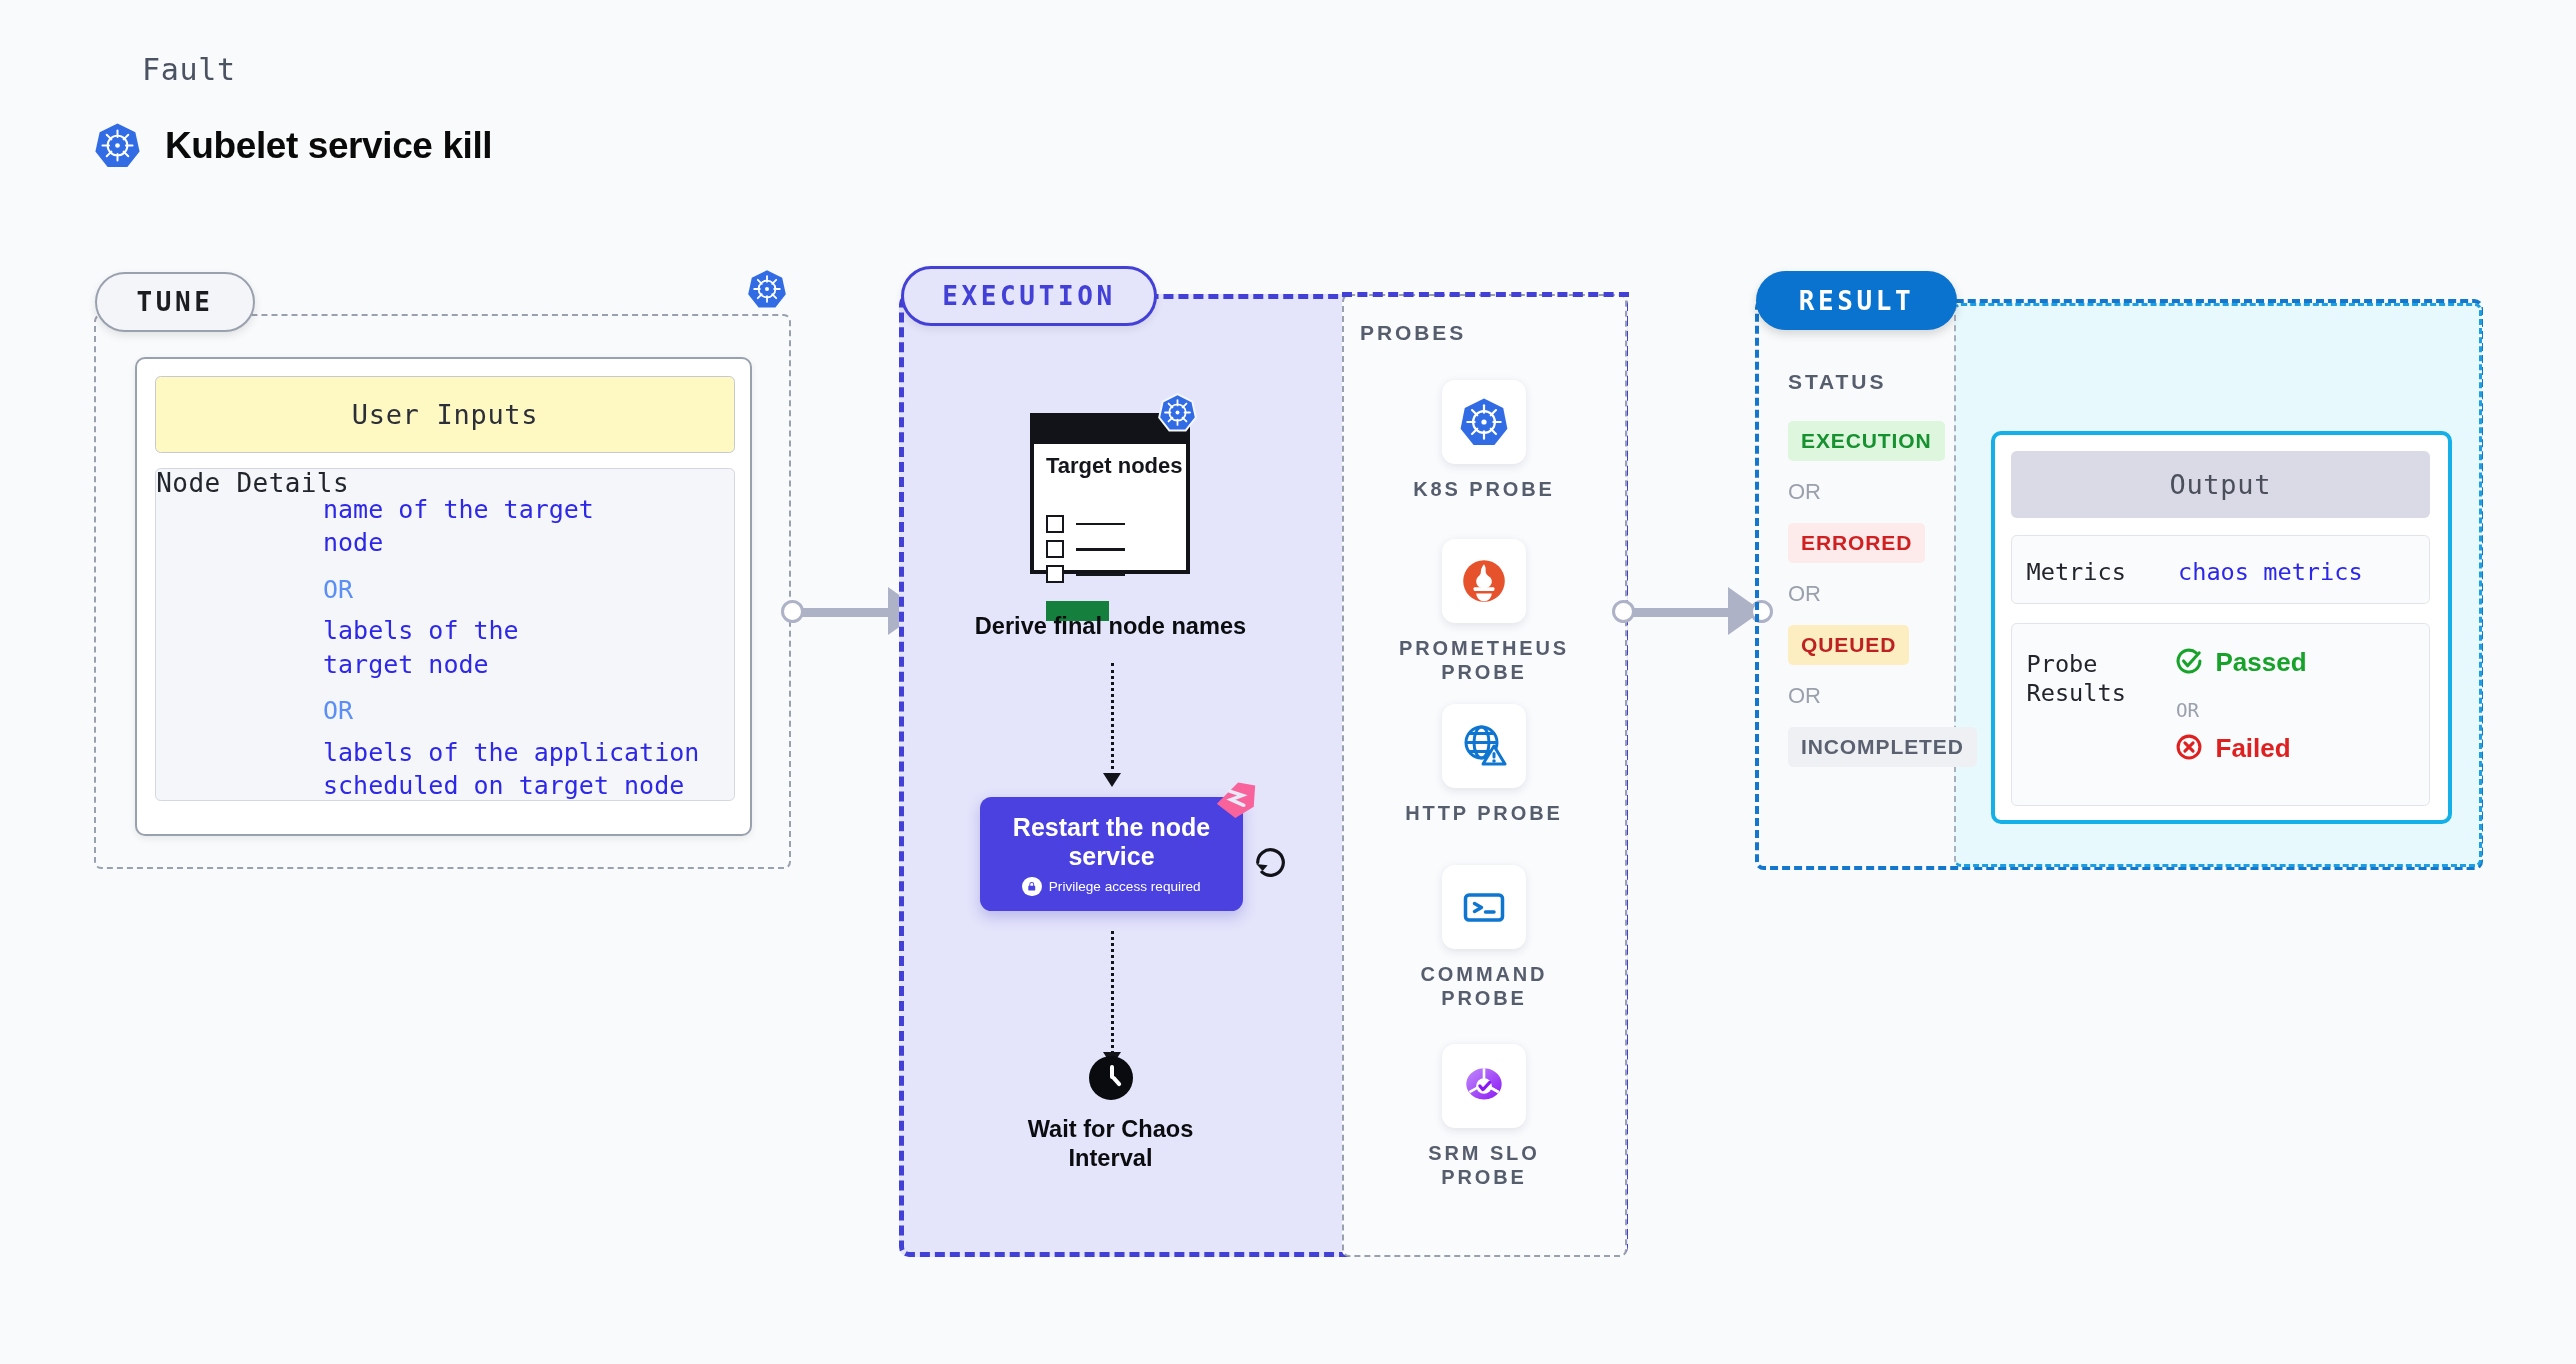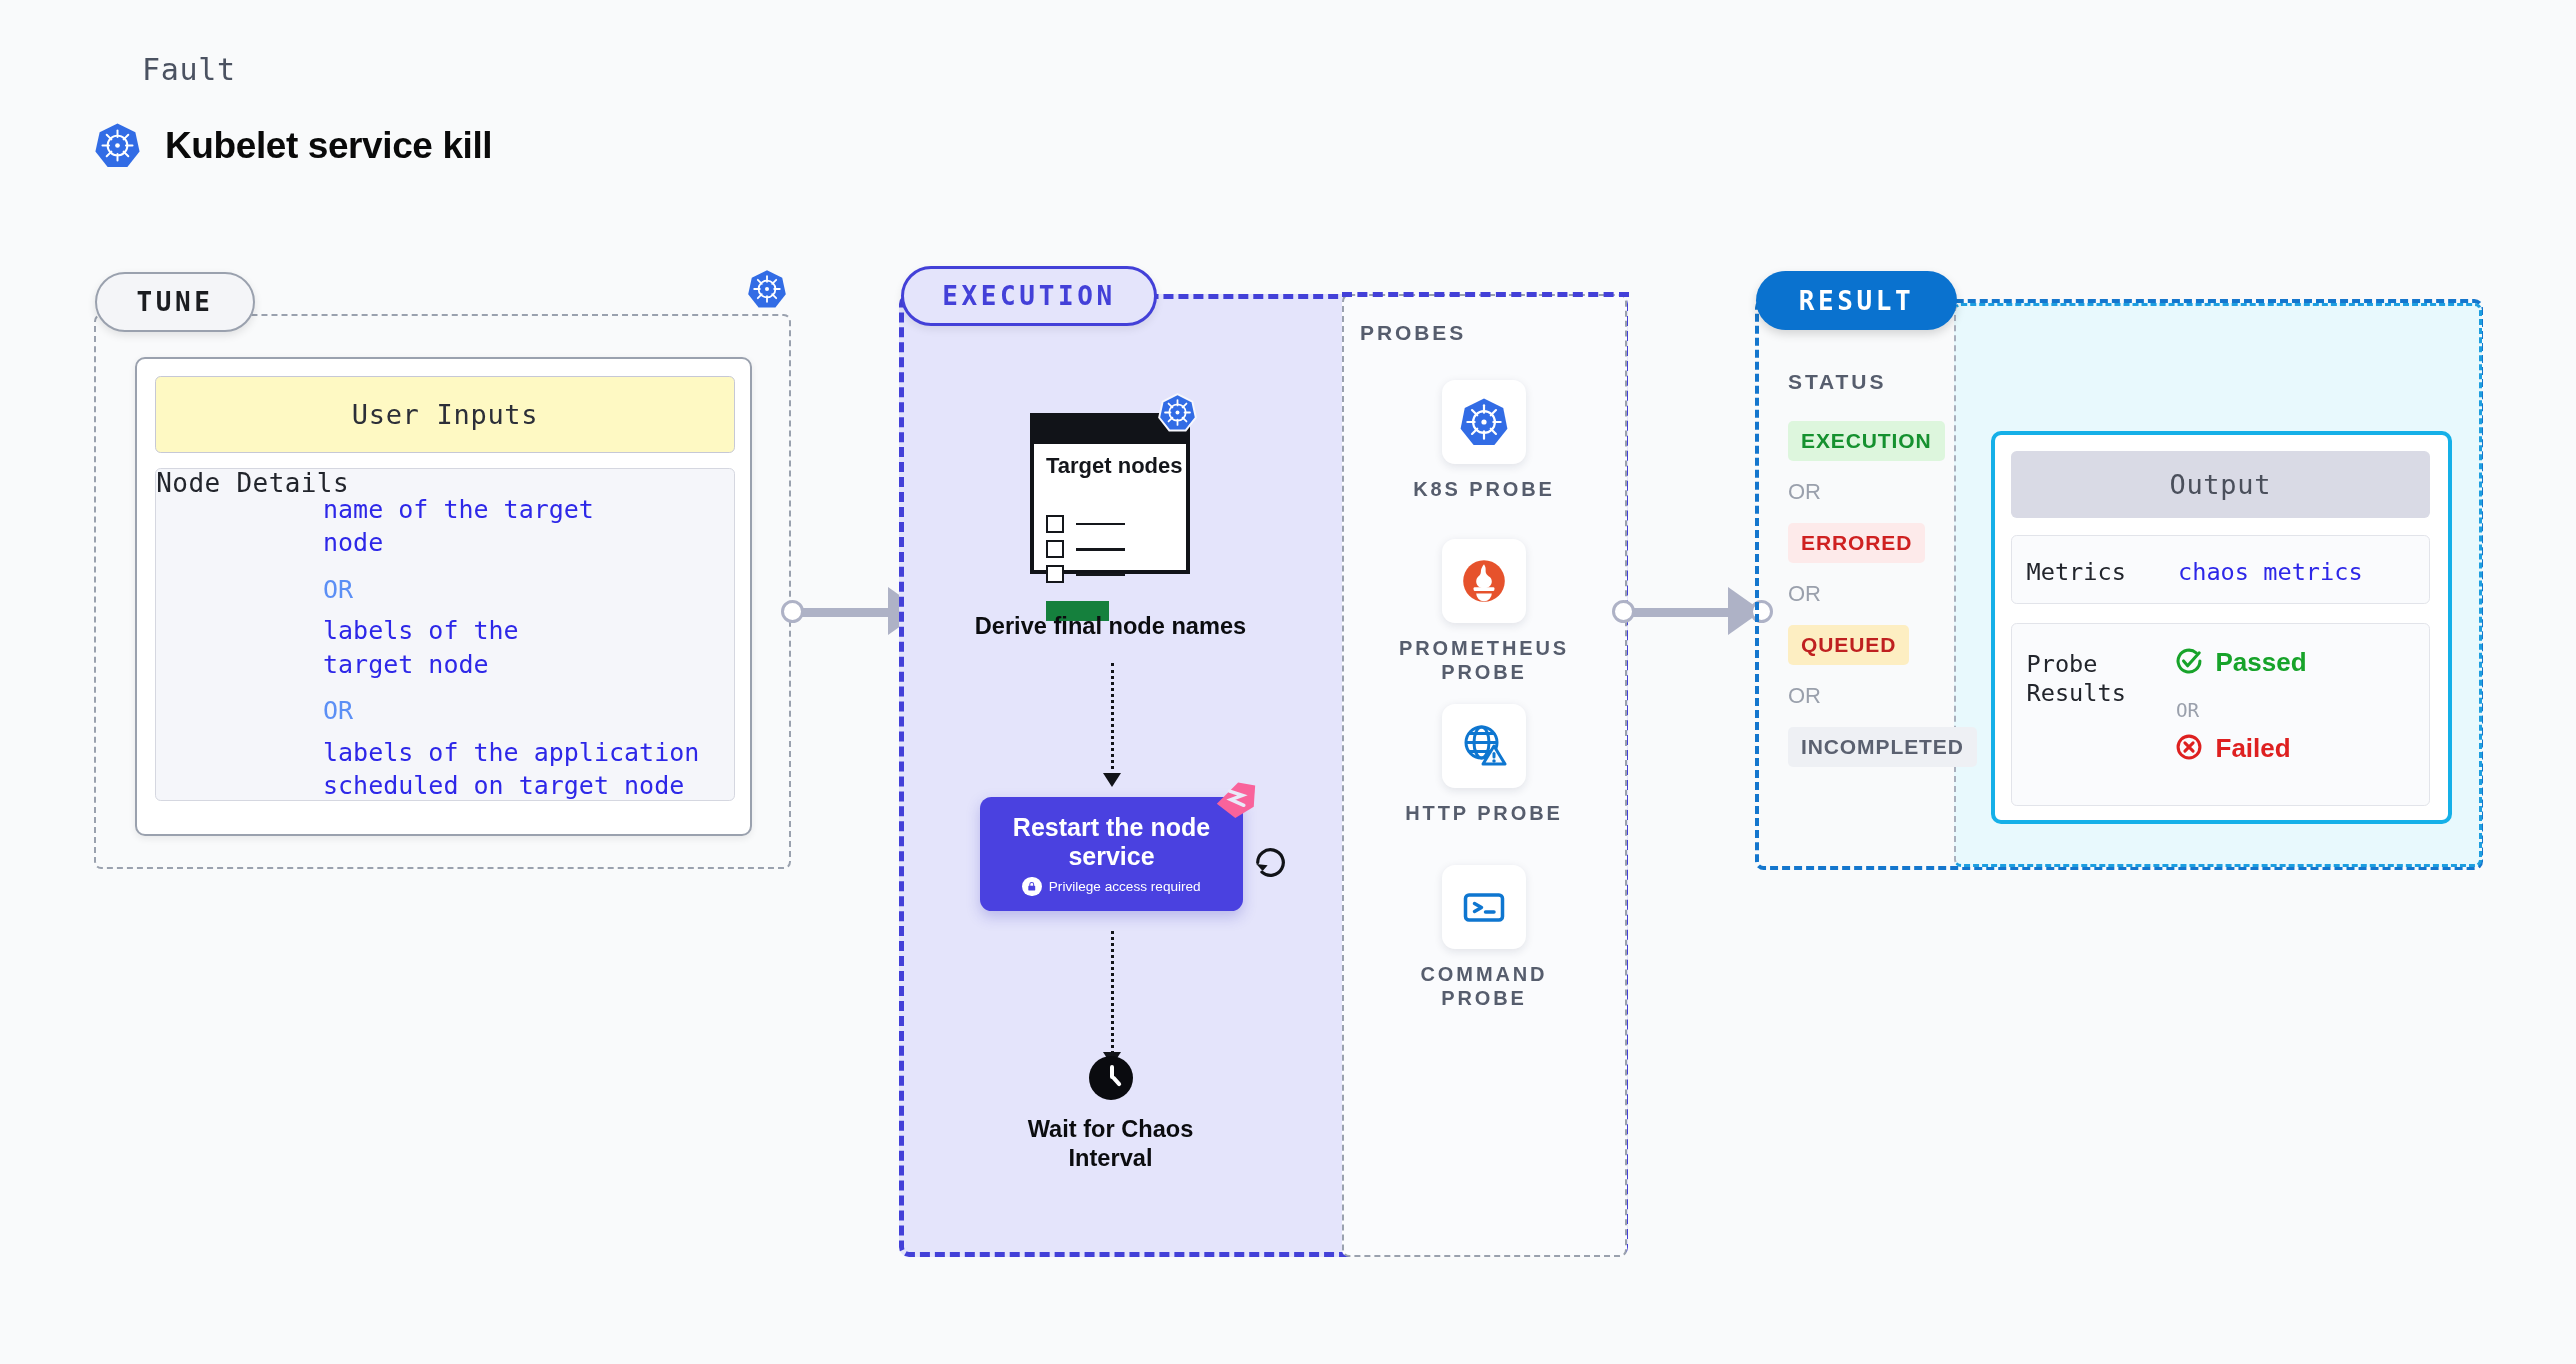--- a/index.html
+++ b/index.html
@@ -544,6 +544,24 @@
     <div class="probe-label">COMMAND PROBE</div>
   </div>
 
+  <div class="probe p5">
+    <div class="probe-tile">
+      <svg width="52" height="52" viewBox="0 0 100 100">
+        <defs>
+          <linearGradient id="sloGrad" x1="0" y1="0" x2="1" y2="1">
+            <stop offset="0%" stop-color="#c08bfb"></stop>
+              <stop offset="100%" stop-color="#8b17f5"></stop>
+          </linearGradient>
+        </defs>
+        <path d="M50 16a34 30 0 1 1-0.1 0z" fill="url(#sloGrad)"></path>
+        <path d="M50 16 L50 46 L78 62" stroke="#ffffff" stroke-width="5" fill="none"></path>
+        <path d="M22 62 L50 46 L78 62" stroke="#ffffff" stroke-width="5" fill="none"></path>
+        <circle cx="50" cy="50" r="15" fill="#ffffff"></circle>
+        <path d="M42 50 L48 57 L61 43" stroke="#8b17f5" stroke-width="6" fill="none" stroke-linecap="round" stroke-linejoin="round"></path>
+      </svg>
+    </div>
+    <div class="probe-label">SRM SLO PROBE</div>
+  </div>
 
   <div class="conn conn2">
     <div class="stem" style="left:10px; width:123px;"></div>

